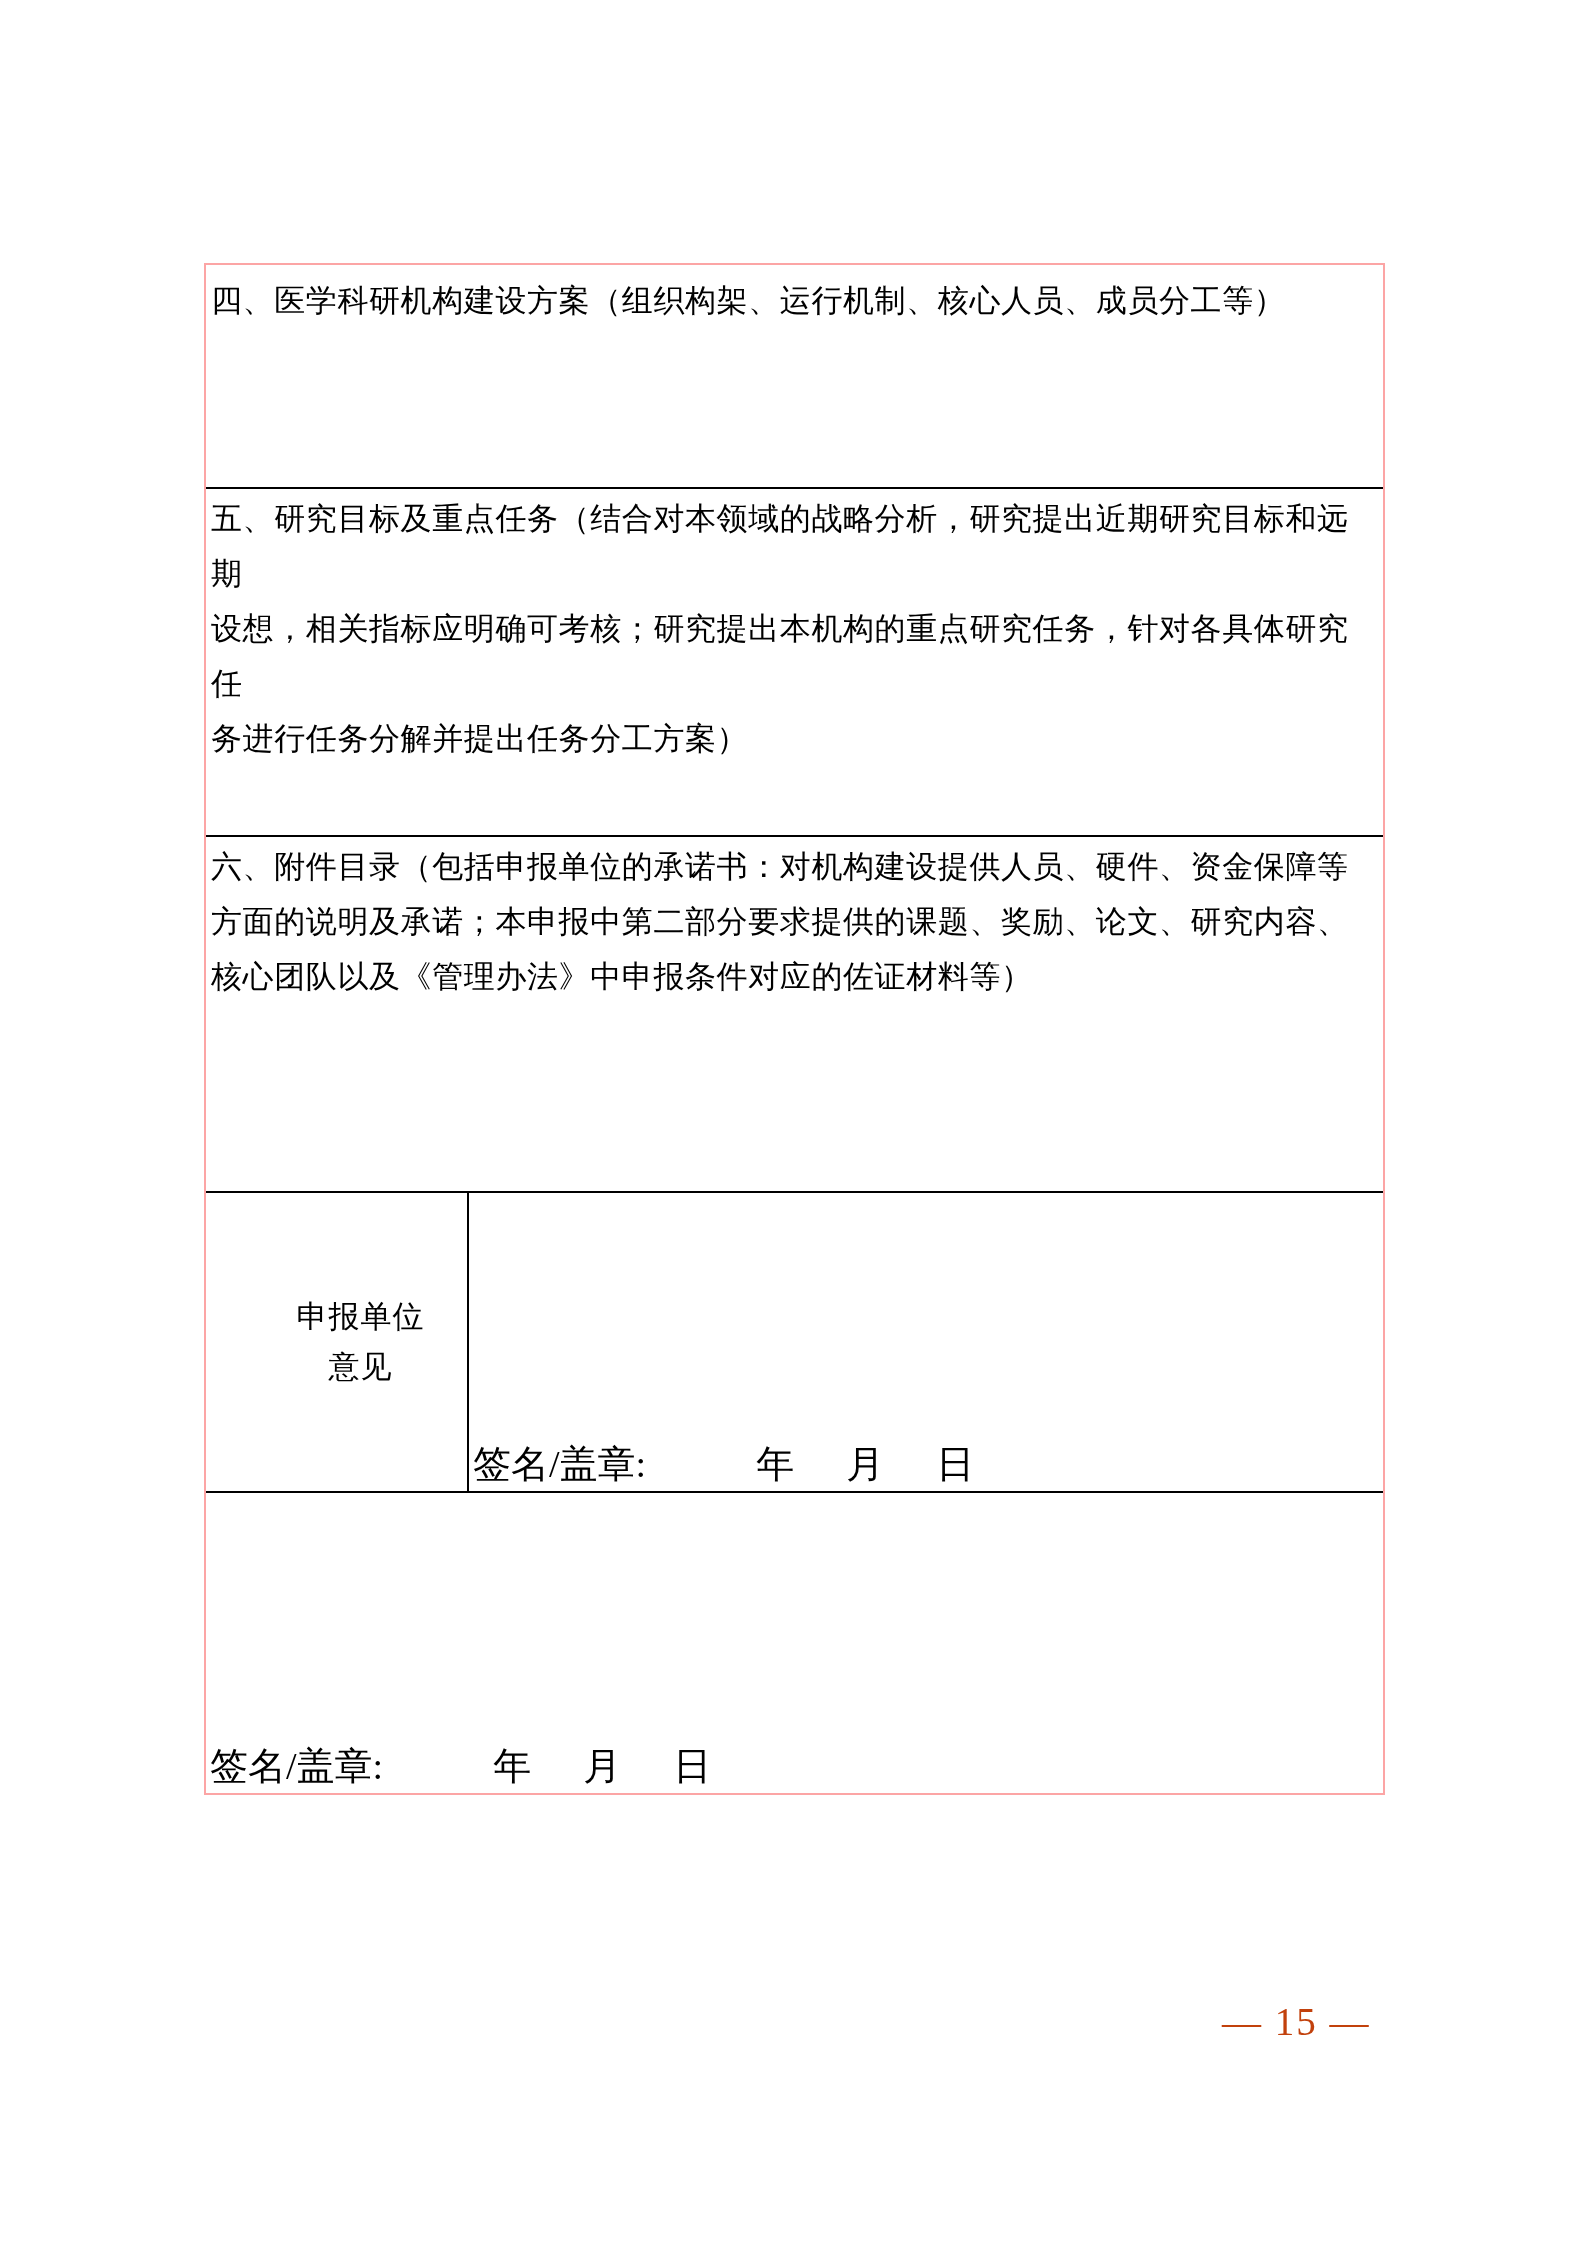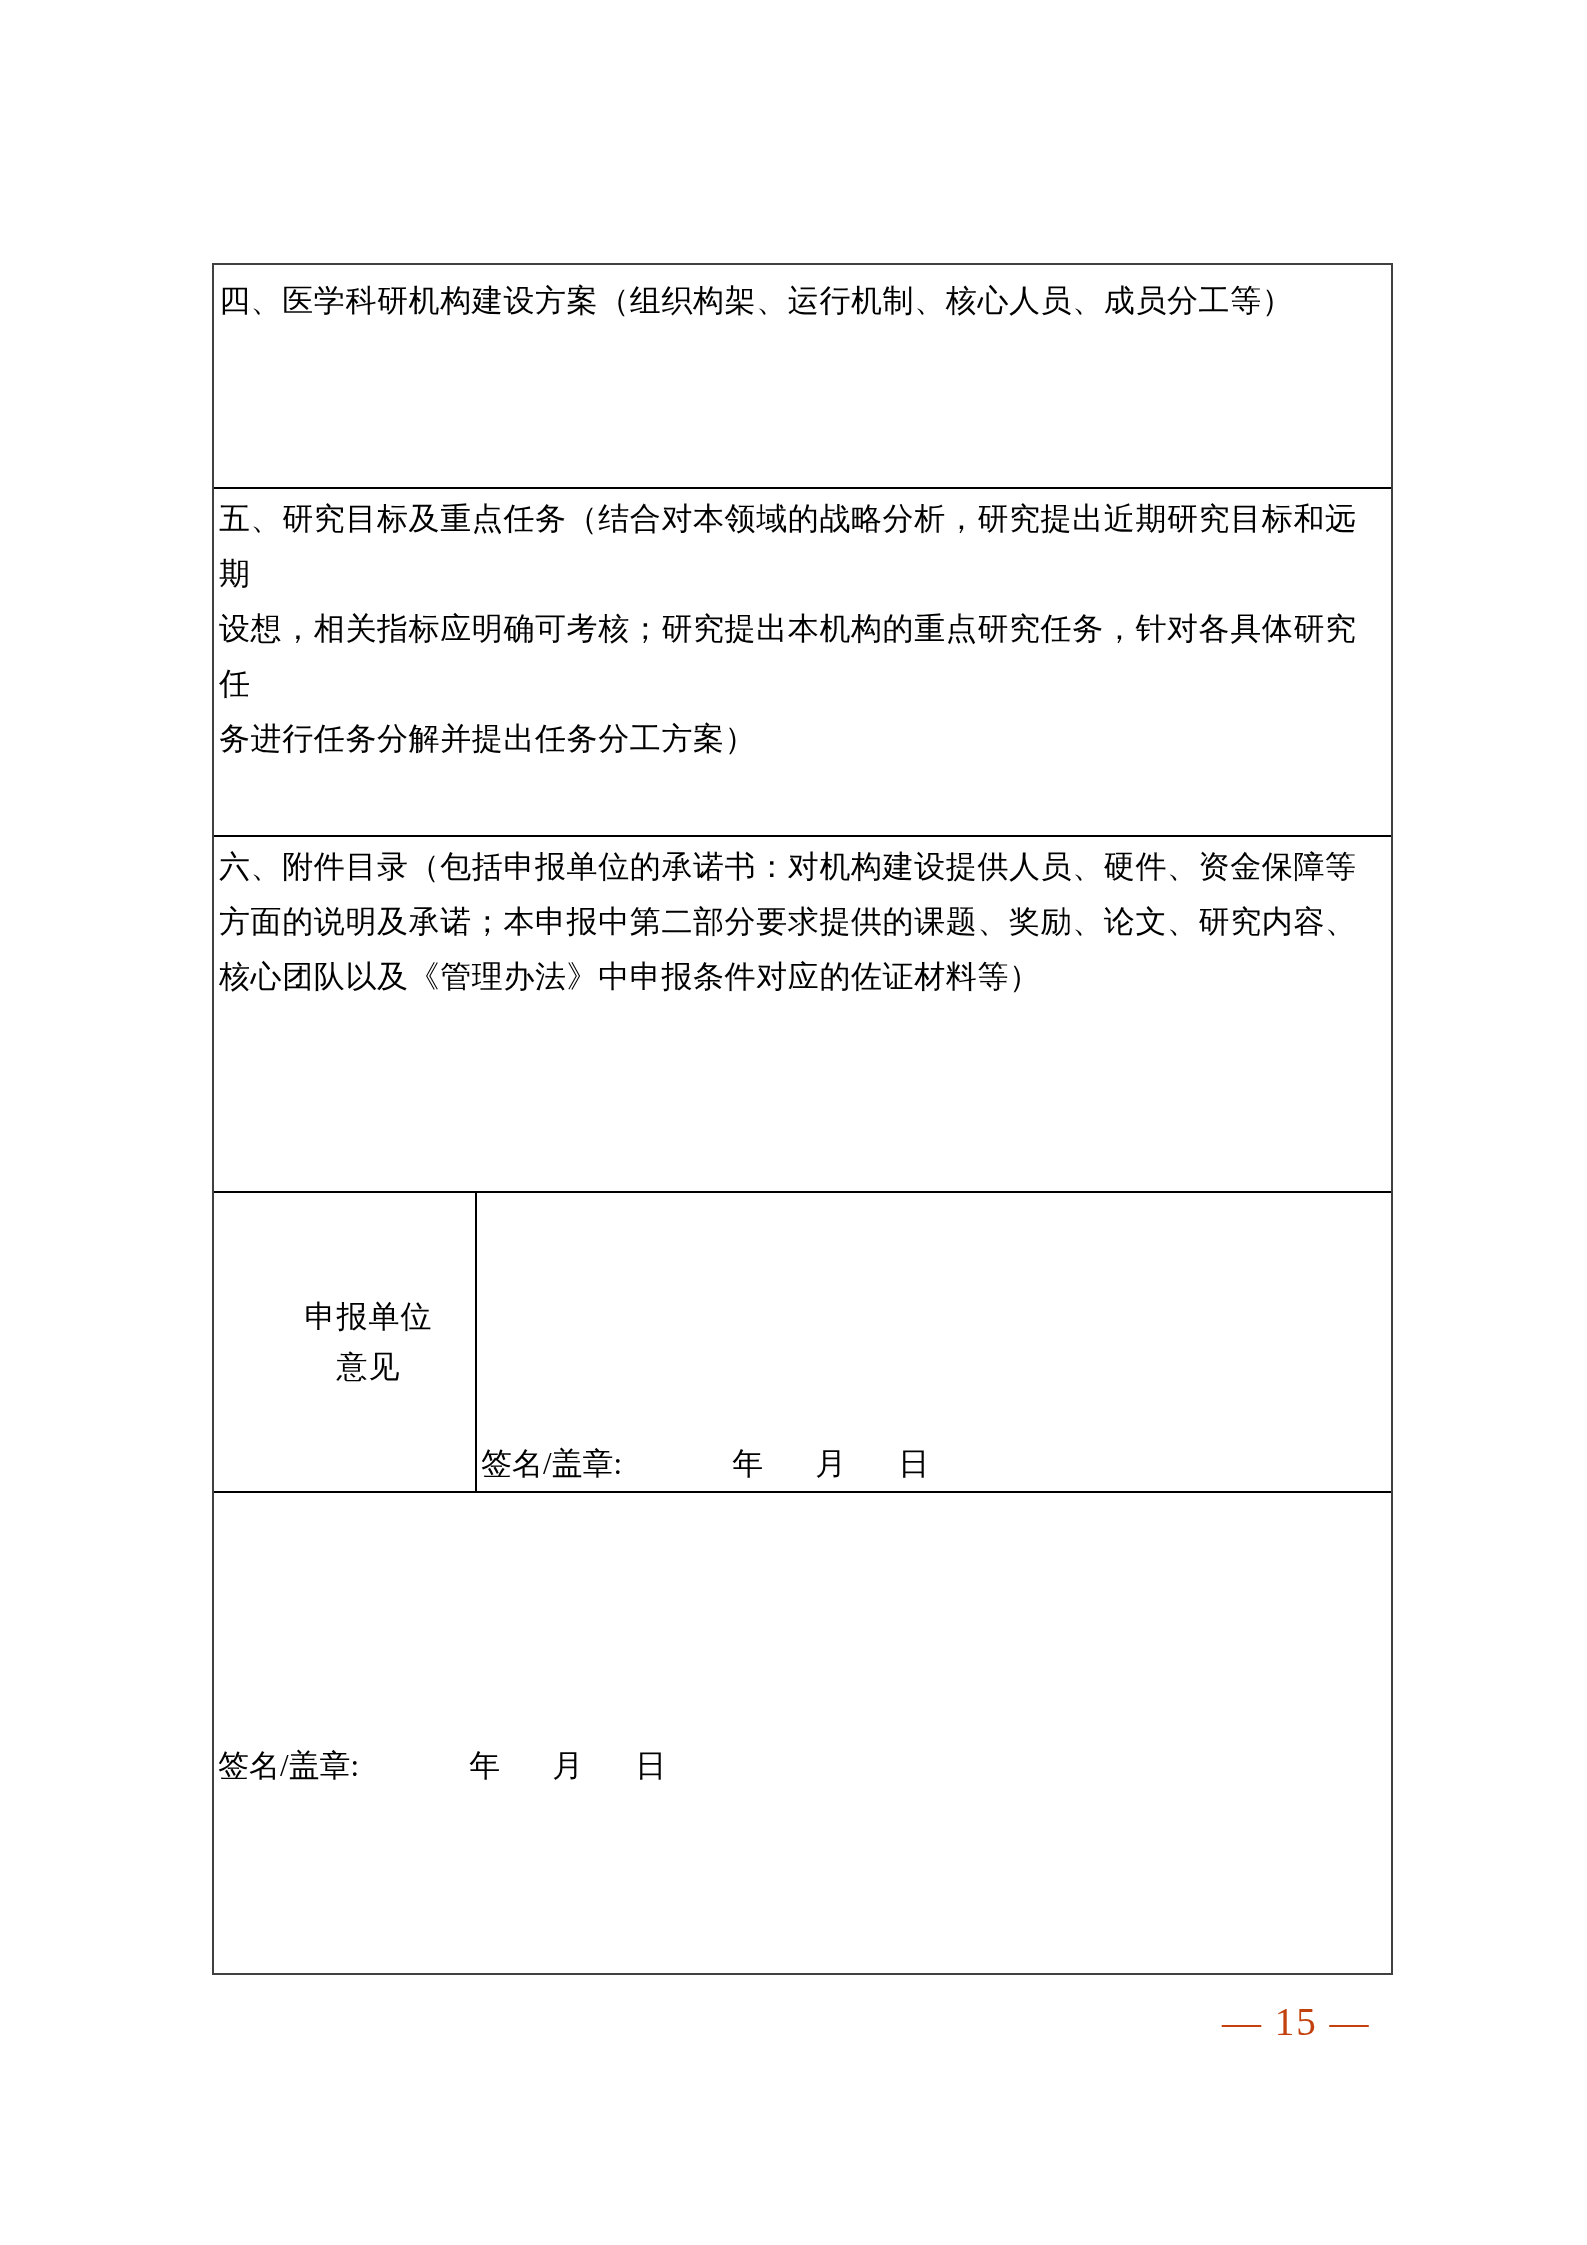--- a/index.html
+++ b/index.html
@@ -18,11 +18,11 @@
   }
   .doc-table {
     position: absolute;
-    left: 212px;
+    left: 204px;
     top: 263px;
     width: 1181px;
-    height: 1712px;
-    border: 2px solid #404040;
+    height: 1532px;
+    border: 2px solid #fca5a5;
     box-sizing: border-box;
   }
   .row {

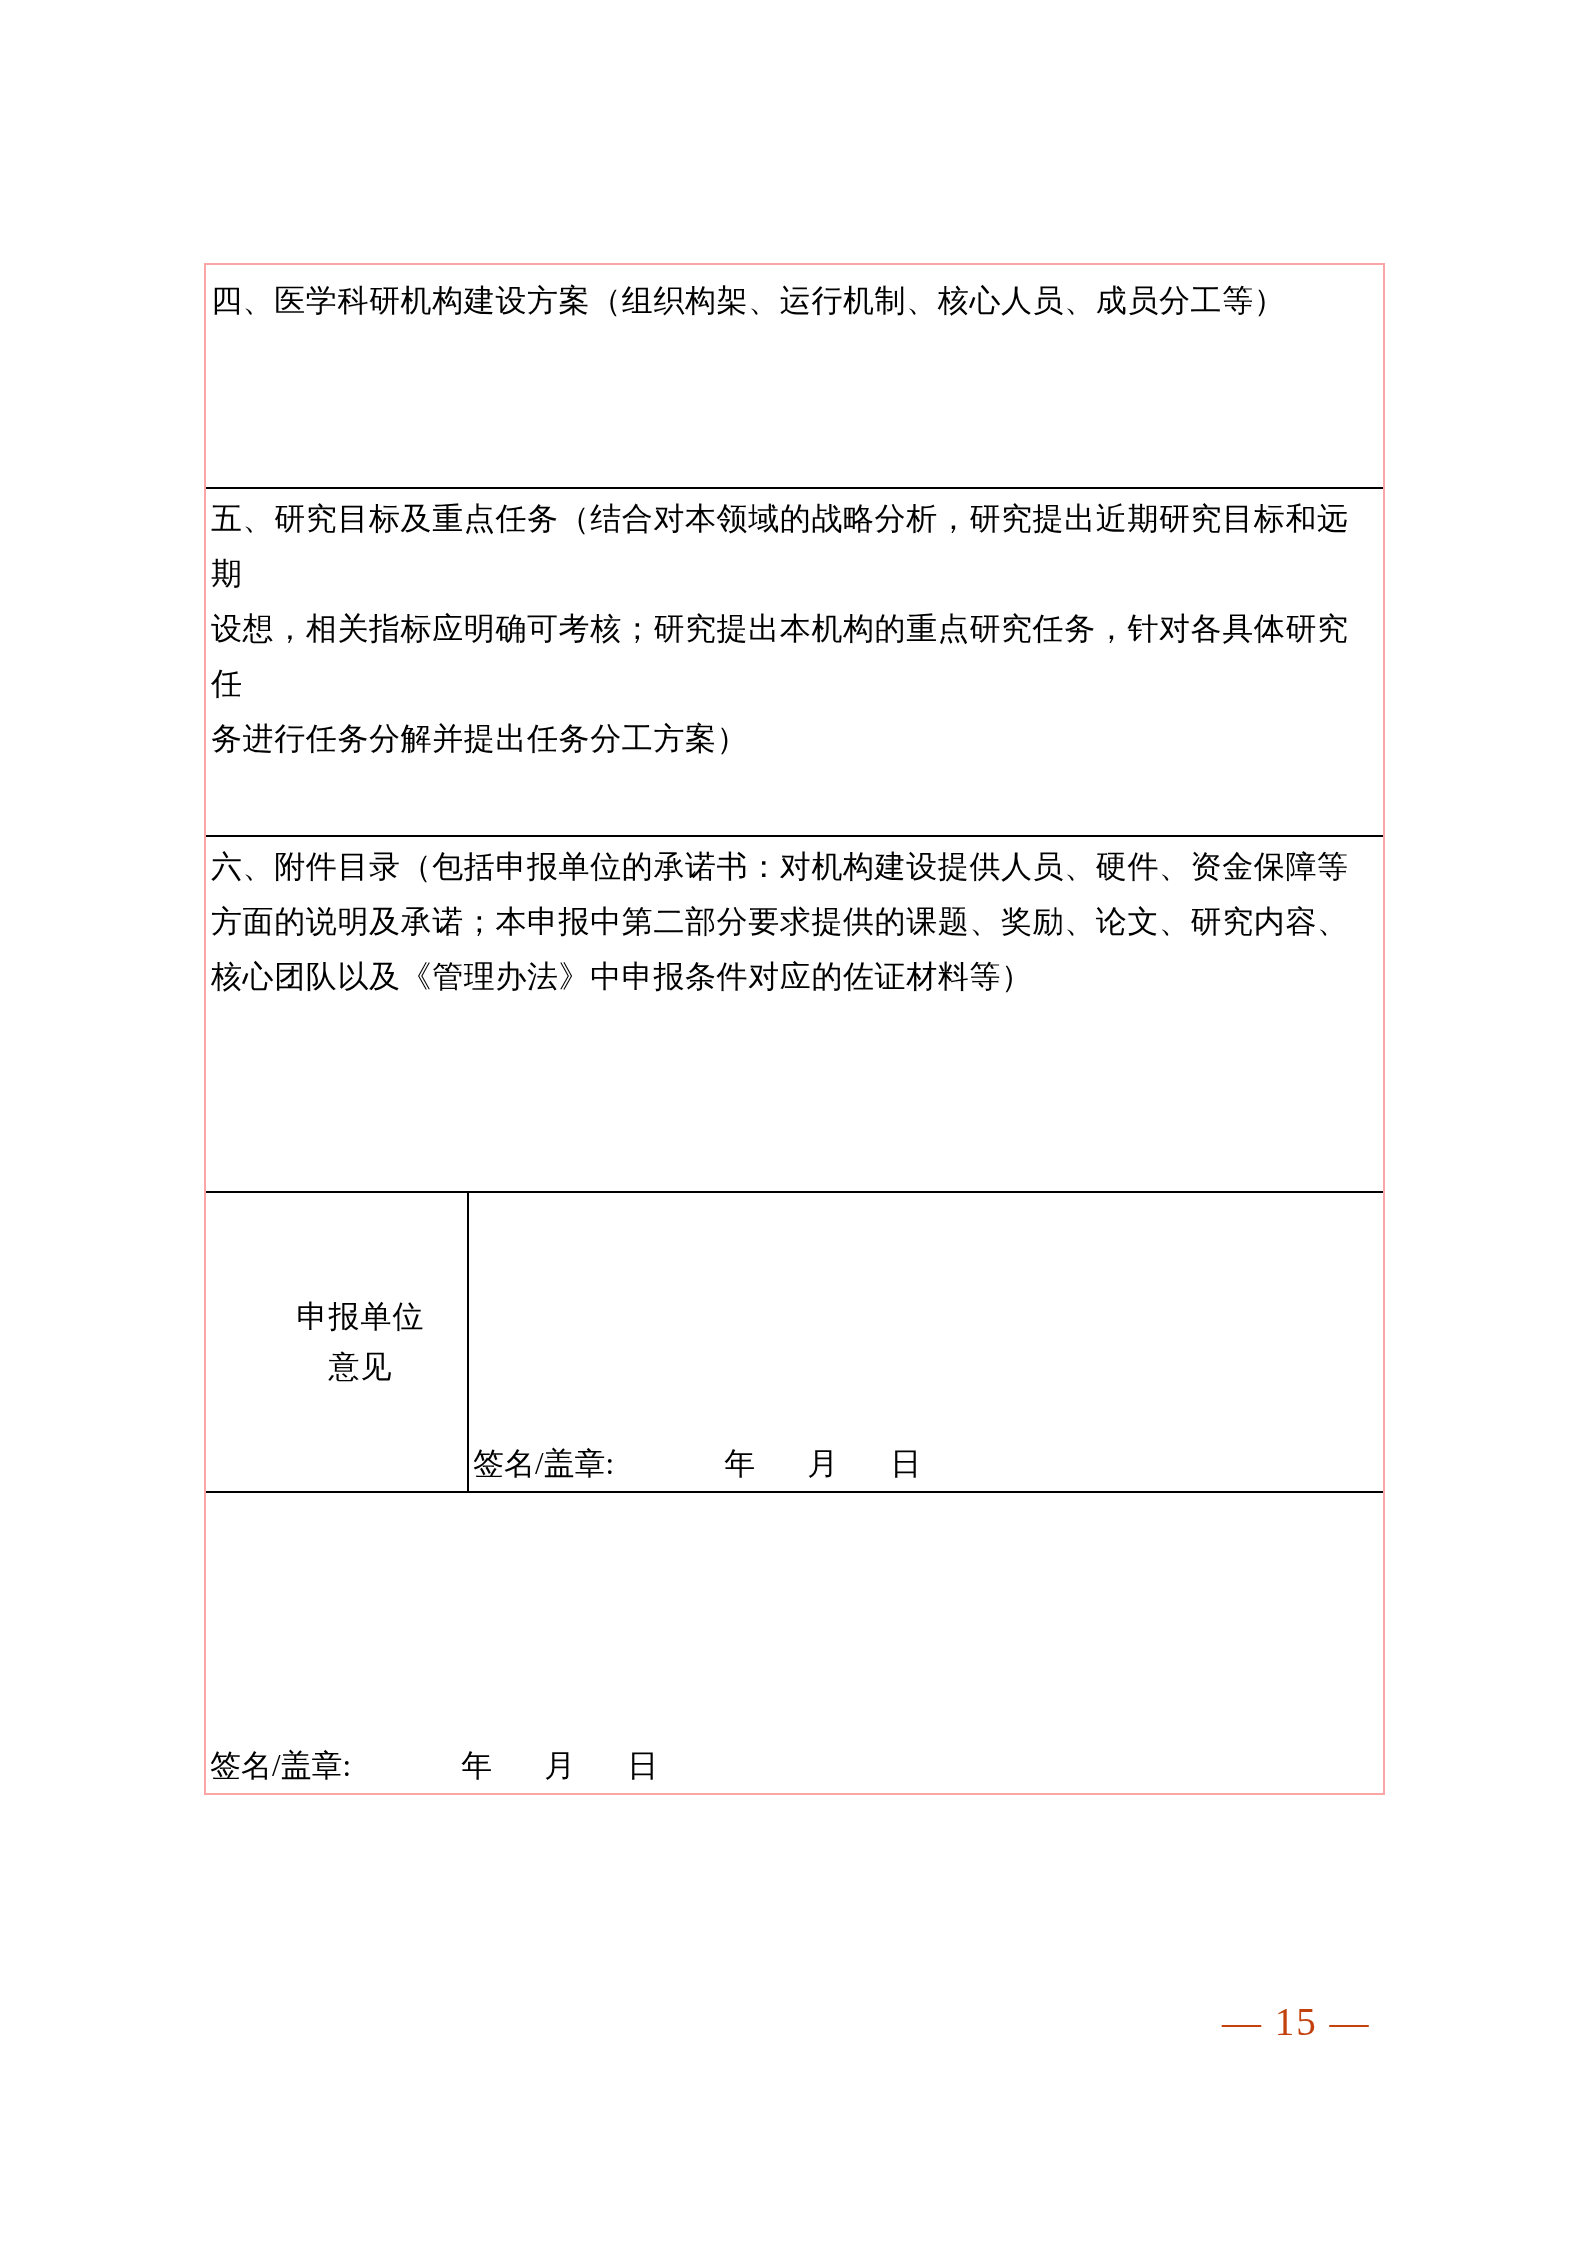--- a/index.html
+++ b/index.html
@@ -76,7 +76,7 @@
     position: absolute;
     left: 4px;
     bottom: 6px;
-    font-size: 31px;
+    font-size: 38px;
     line-height: 42px;
     white-space: nowrap;
     color: #000000;

